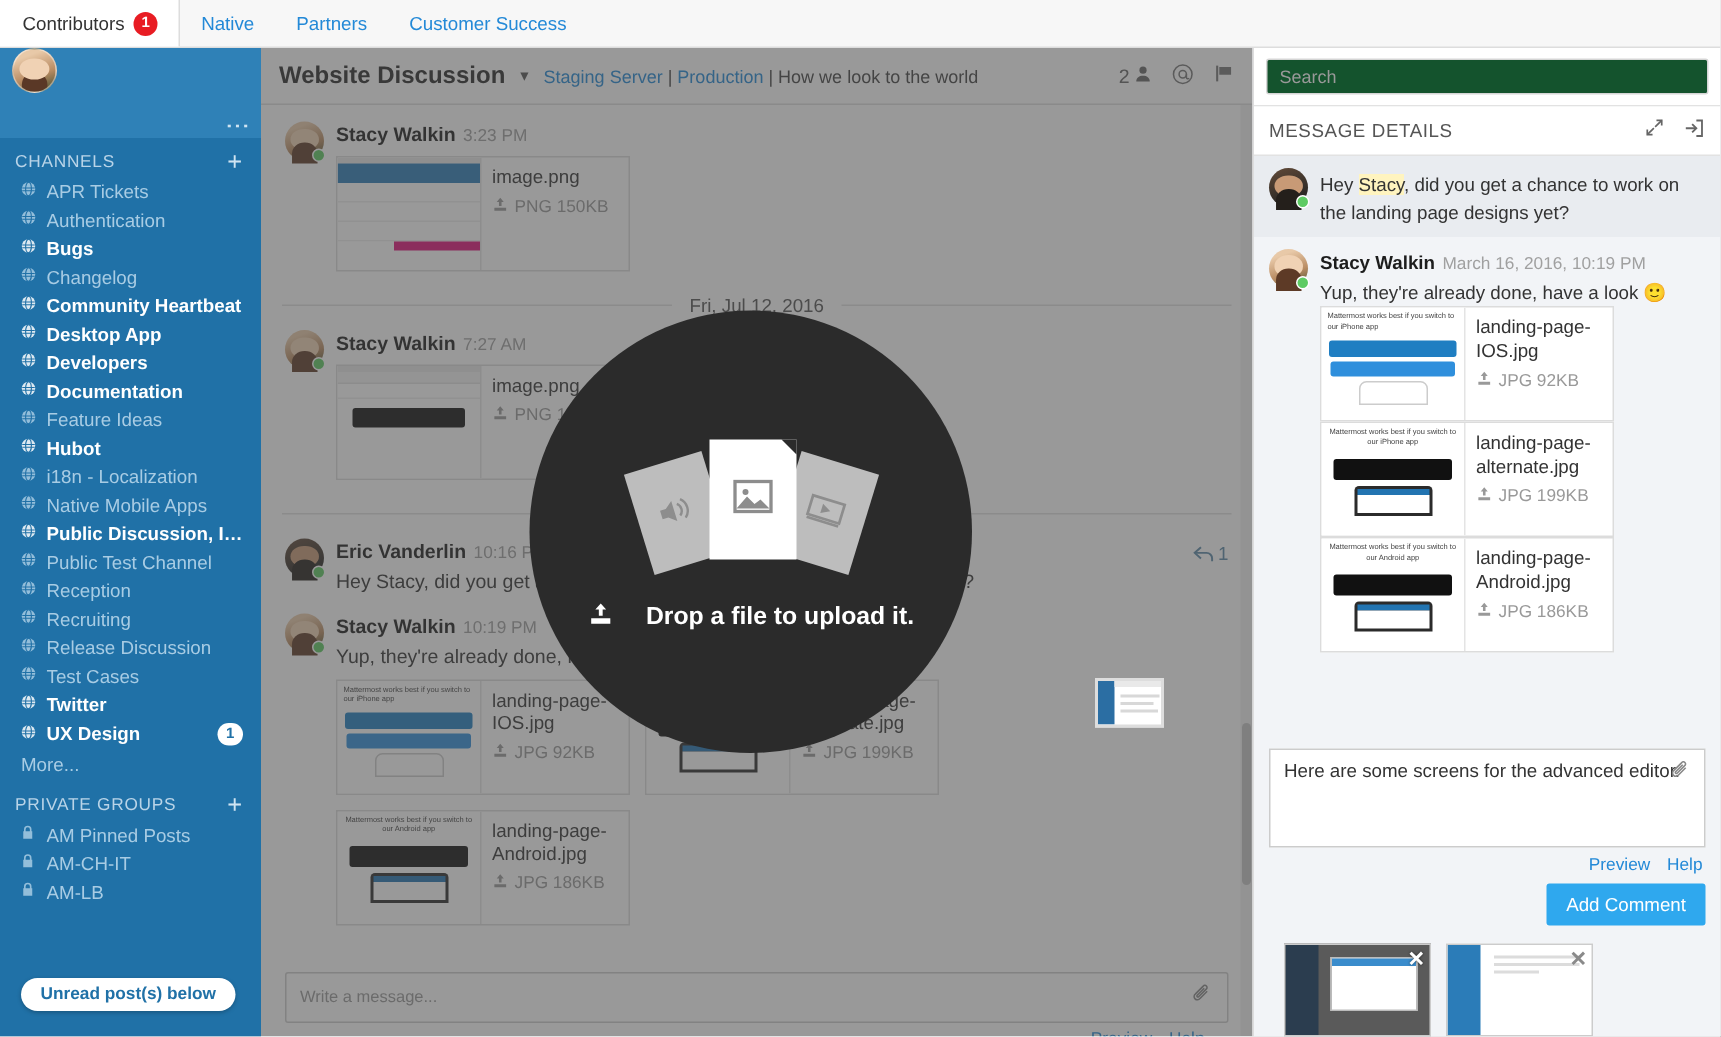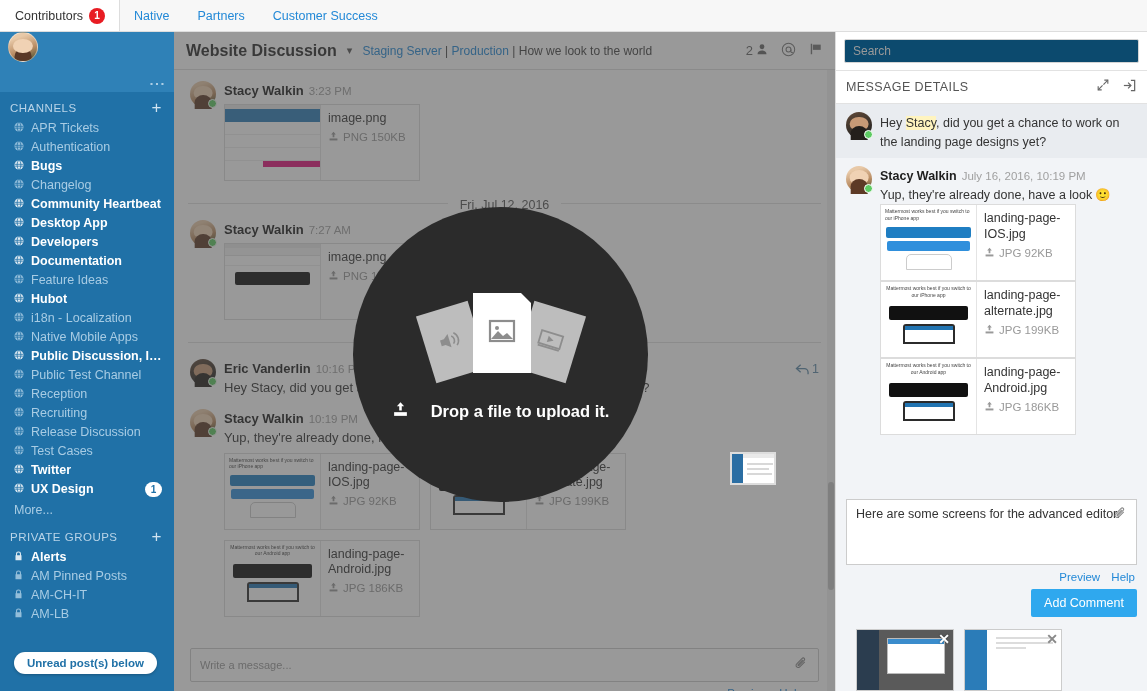--- a/index.html
+++ b/index.html
@@ -235,7 +235,7 @@
   }
   .rhs-search { padding:7px 8px; background:#fff; border-bottom:1px solid #e2e2e2; }
   .rhs-search .box {
-    height:24px; border:1px solid #d5d5d5; border-radius:2px; background:#0c4a6e;
+    height:24px; border:1px solid #d5d5d5; border-radius:2px; background:#14532d;
     display:flex; align-items:center; padding:0 8px; font-size:12px; color:#999;
   }
   .rhs-head {

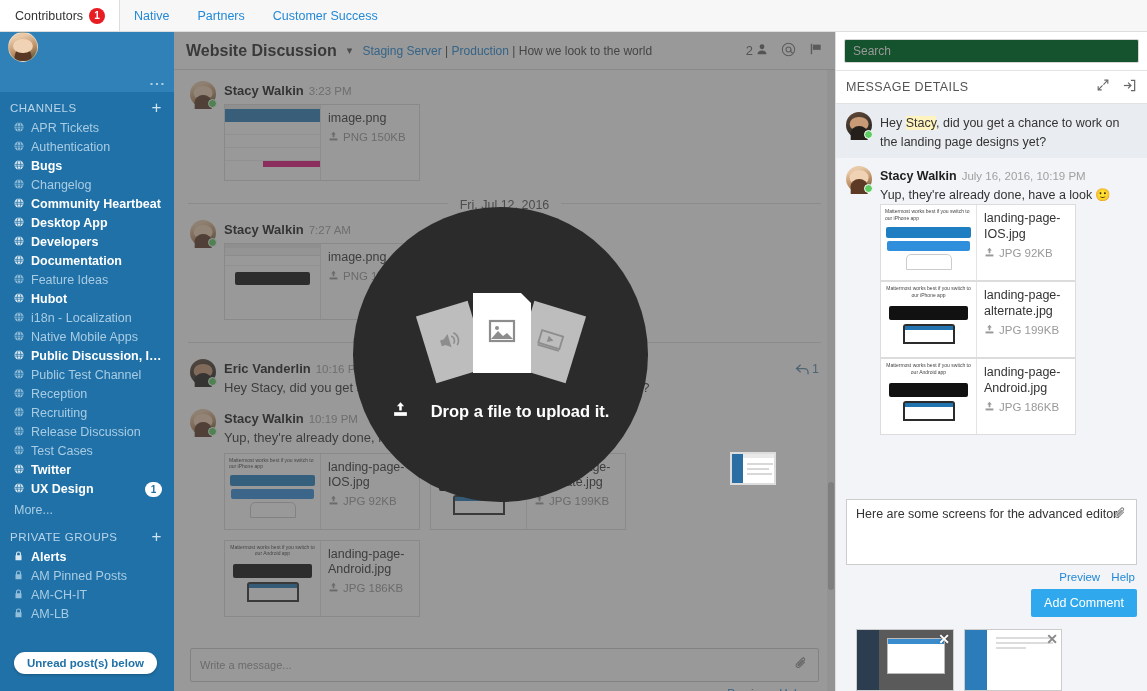--- a/index.html
+++ b/index.html
@@ -831,7 +831,7 @@
             <span class="pstatus"></span>
           </div>
           <div style="flex:1">
-            <div><span class="rname">Stacy Walkin</span><span class="rtime">July 16, 2016, 10:19 PM</span></div>
+            <div><span class="rname">Stacy Walkin</span><span class="rtime">March 16, 2016, 10:19 PM</span></div>
             <div class="rtext">Yup, they're already done, have a look 🙂</div>
             <div class="att">
               <div class="att-thumb">

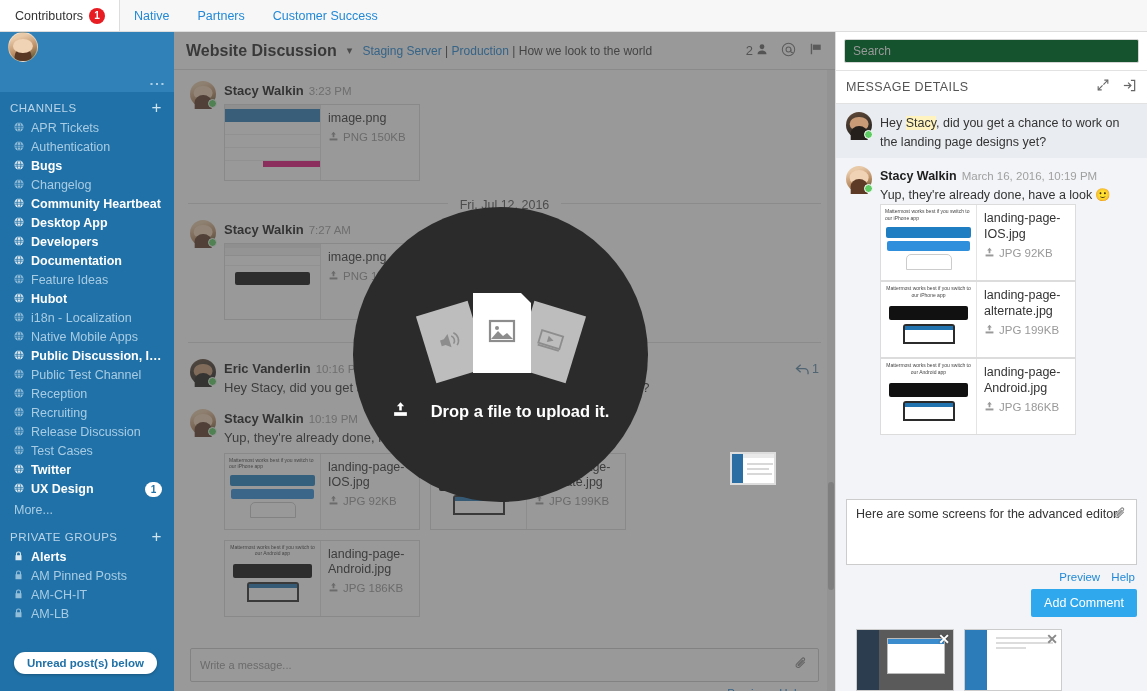--- a/index.html
+++ b/index.html
@@ -488,12 +488,6 @@
         <span class="sb-plus">+</span>
       </div>
       <div id="group-list">
-          <div class="sb-item unread">
-            <span class="gl"><svg width="9" height="10" viewBox="0 0 10 12" fill="currentColor">
-                <path d="M2 5V3.6a3 3 0 0 1 6 0V5h.6v6H1.4V5zm1.3 0h3.4V3.6a1.7 1.7 0 0 0-3.4 0z"></path>
-              </svg></span>
-            <span class="lbl">Alerts</span>
-          </div>
           <div class="sb-item">
             <span class="gl"><svg width="9" height="10" viewBox="0 0 10 12" fill="currentColor">
                 <path d="M2 5V3.6a3 3 0 0 1 6 0V5h.6v6H1.4V5zm1.3 0h3.4V3.6a1.7 1.7 0 0 0-3.4 0z"></path>

